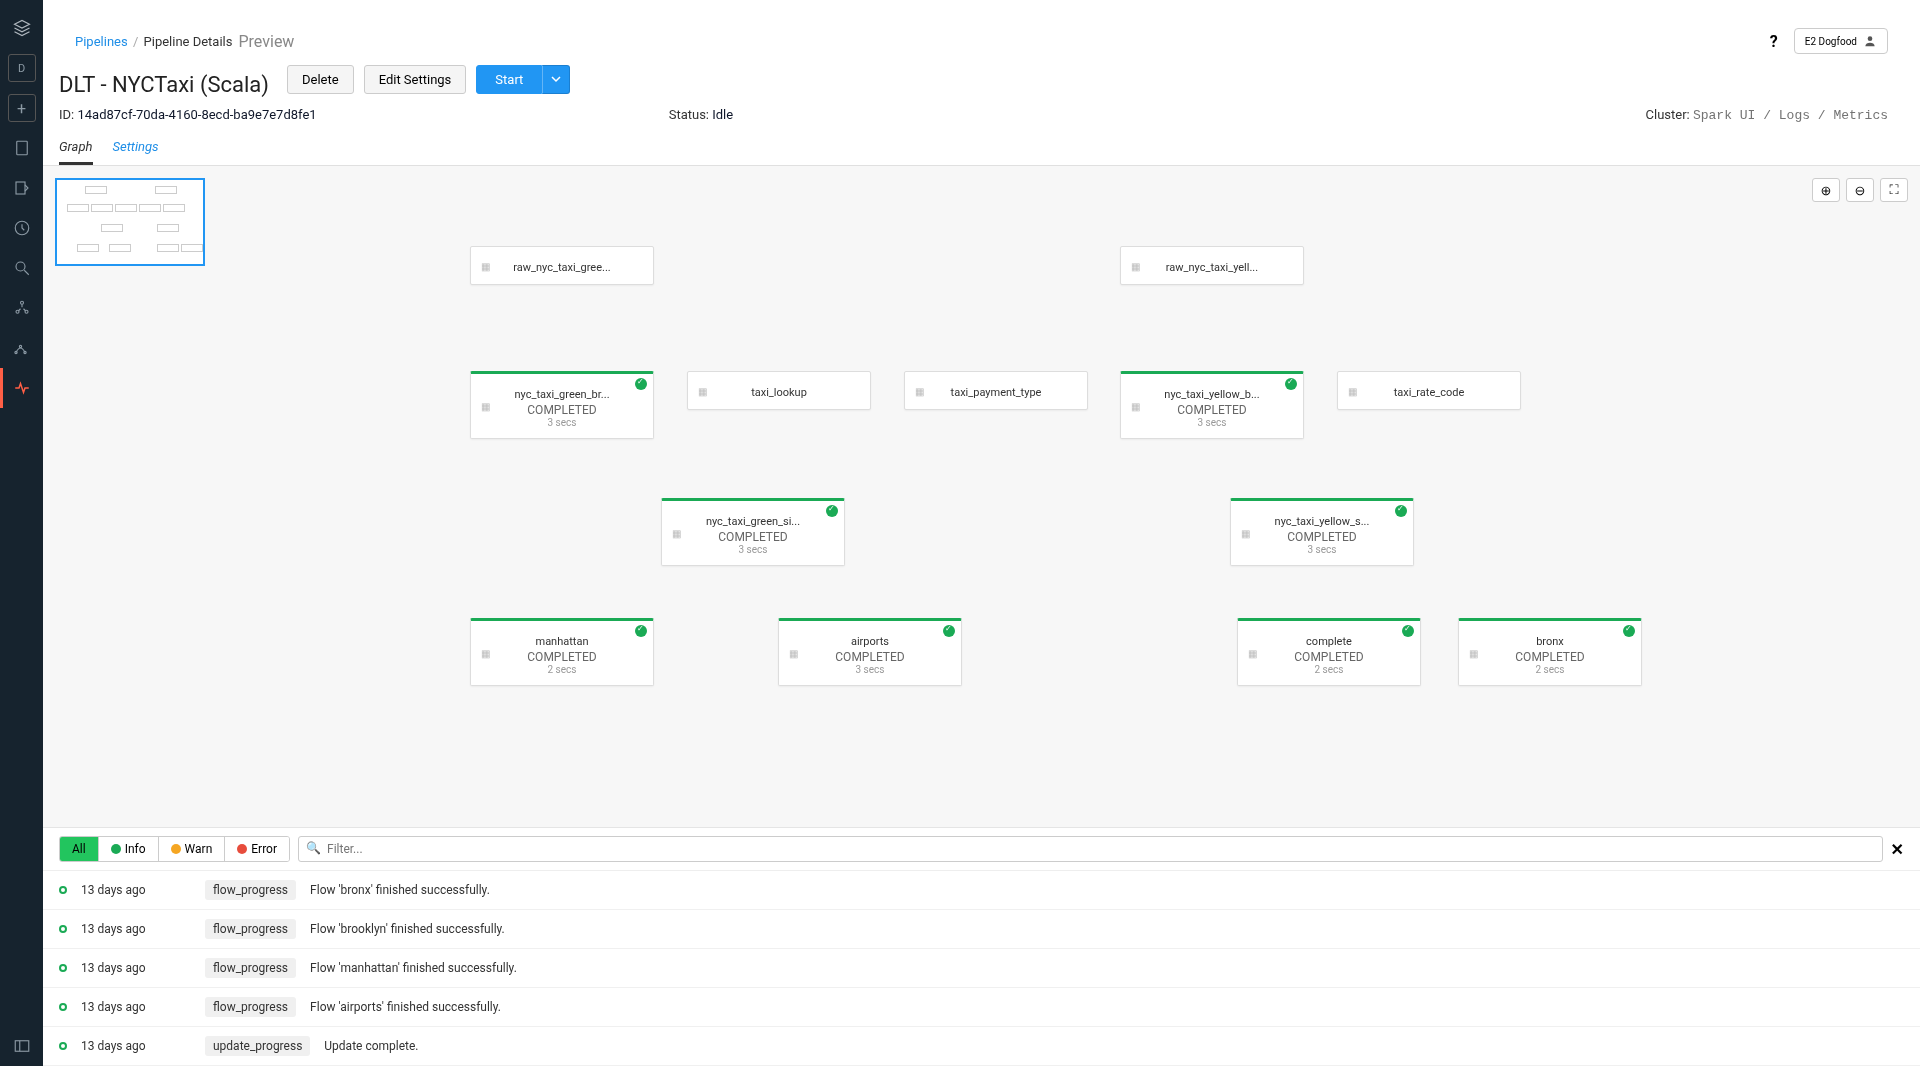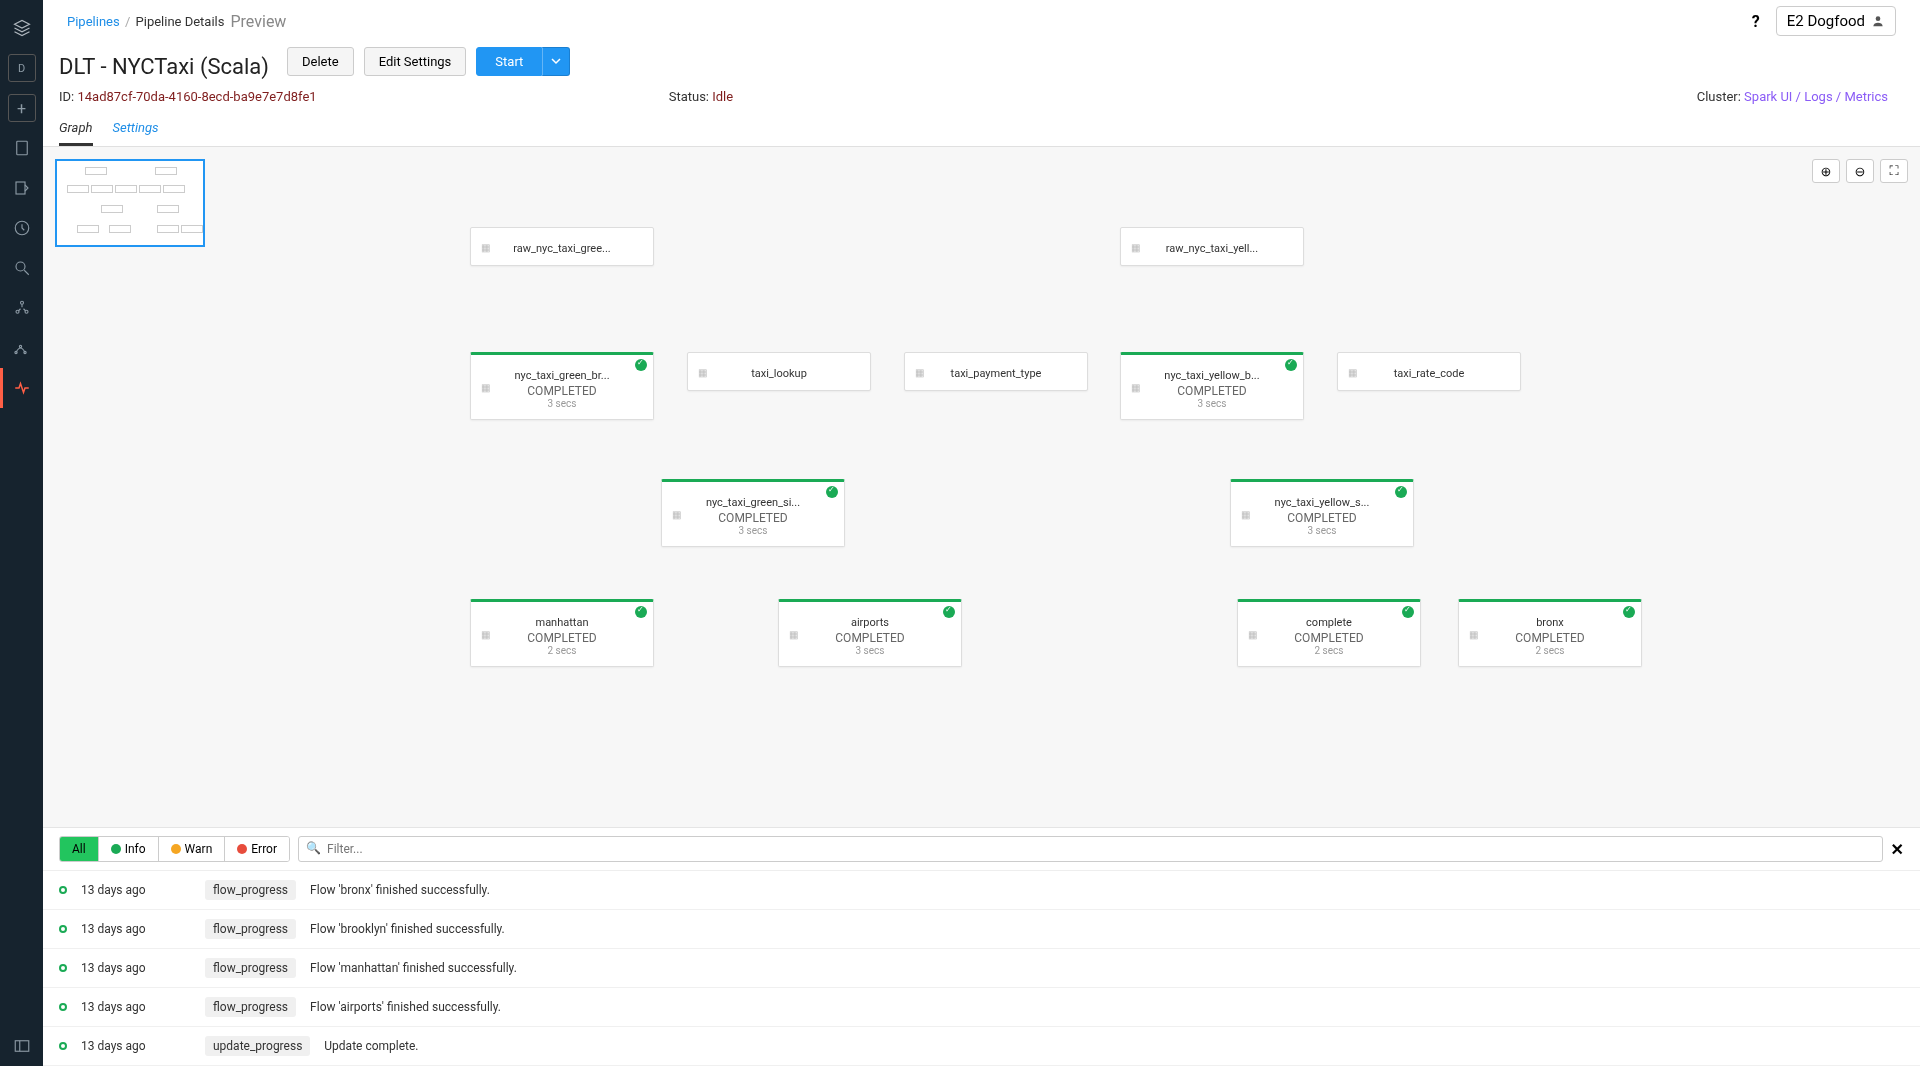--- a/index.html
+++ b/index.html
@@ -13,7 +13,7 @@
 .sidebar-spacer { flex: 1; }
 .sidebar svg { width: 18px; height: 18px; }
 .main { flex: 1; display: flex; flex-direction: column; overflow: hidden; }
-.topbar { display: flex; align-items: center; padding: 6px 24px; }
+.topbar { display: flex; align-items: center; padding: 6px 32px; margin-top: 22px; }
 .breadcrumb { font-size: 13px; color: #333; }
 .breadcrumb a { color: #1f8ee7; text-decoration: none; }
 .breadcrumb .sep { color: #aaa; margin: 0 2px; }

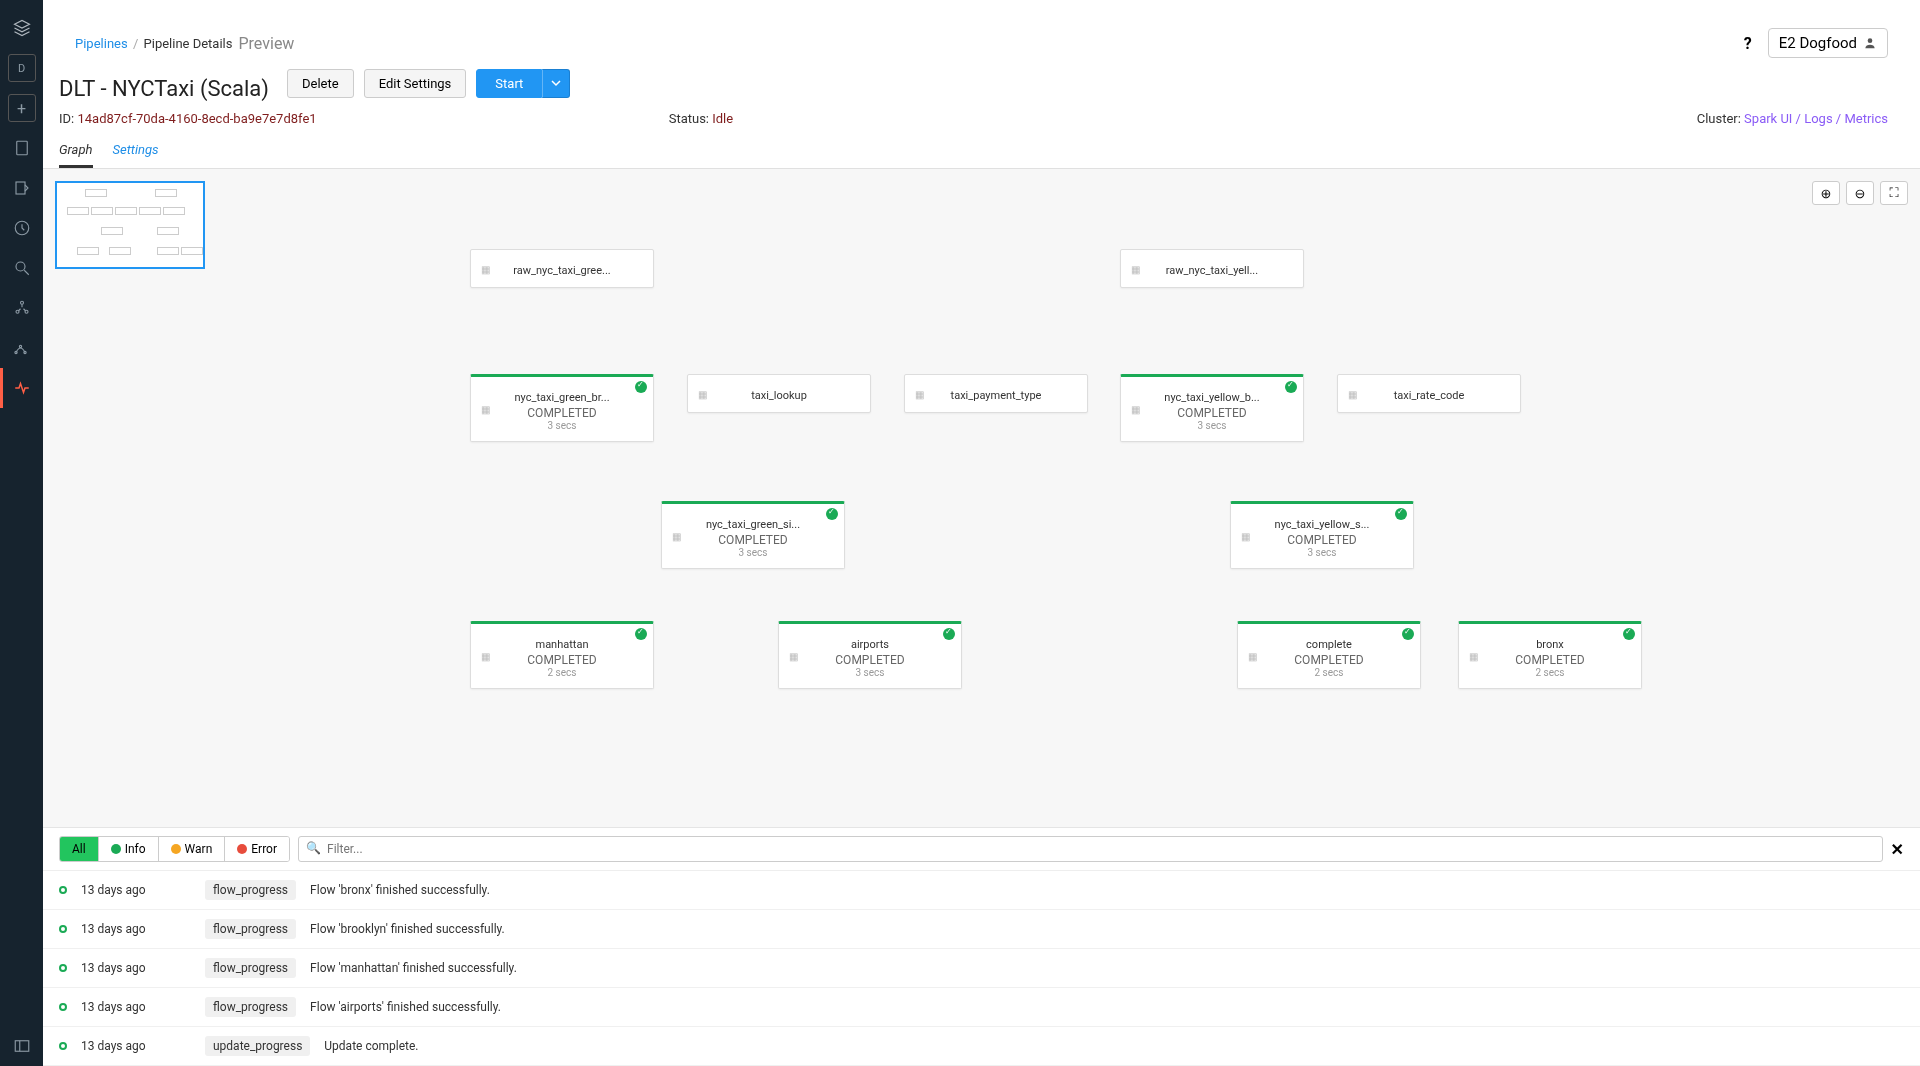--- a/index.html
+++ b/index.html
@@ -20,7 +20,7 @@
 .preview-badge { font-size: 16px; color: #888; margin-left: 6px; }
 .topbar-spacer { flex: 1; }
 .help-icon { font-weight: bold; margin-right: 16px; cursor: pointer; }
-.user-chip { border: 1px solid #ccc; border-radius: 4px; padding: 5px 10px; font-size: 15px; display: flex; align-items: center; gap: 6px; cursor: pointer; }
+.user-chip { border: 1px solid #ccc; border-radius: 4px; padding: 5px 10px; font-size: 10px; display: flex; align-items: center; gap: 6px; cursor: pointer; }
 .header { display: flex; align-items: center; padding: 2px 16px 6px; gap: 10px; }
 .page-title { font-size: 22px; font-weight: 400; color: #222; margin-right: 8px; margin-top: 10px; }
 .btn { border: 1px solid #ccc; background: #f5f5f5; padding: 6px 14px; border-radius: 3px; font-size: 13px; cursor: pointer; }

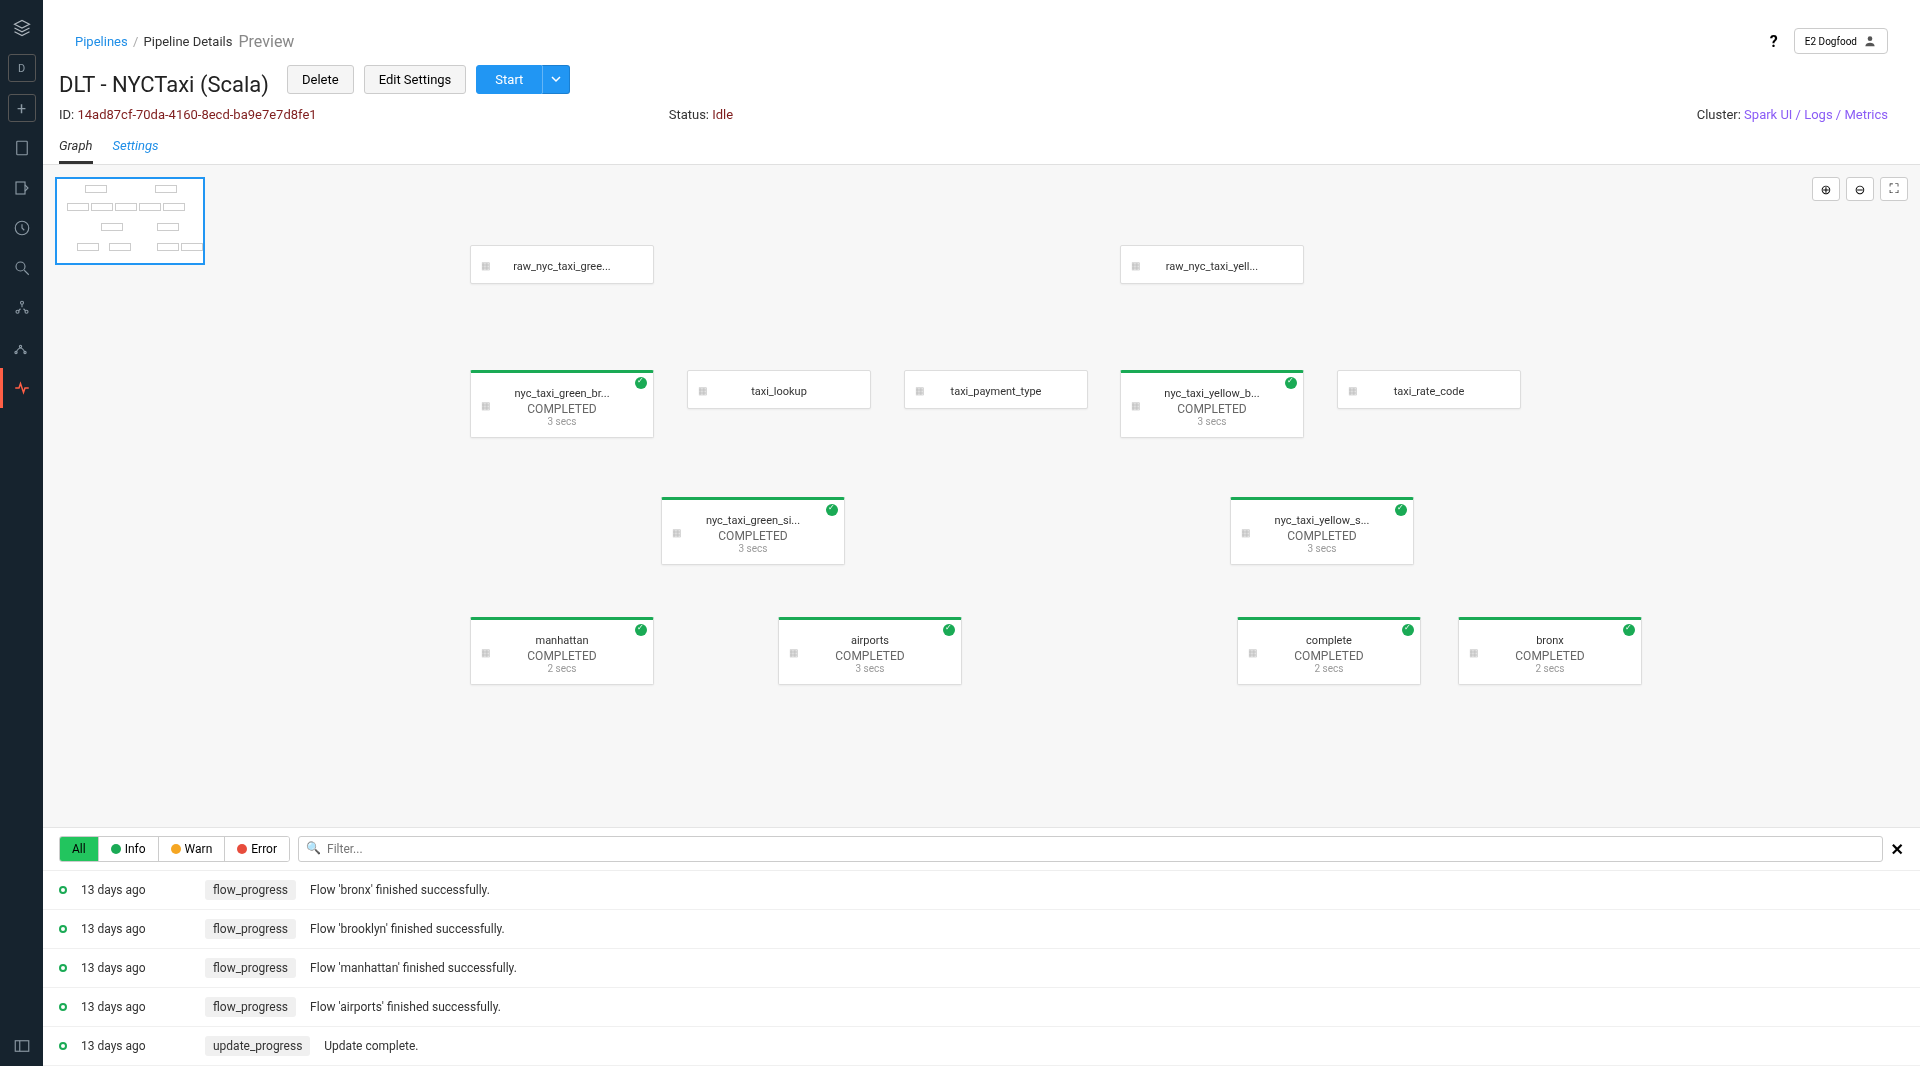--- a/index.html
+++ b/index.html
@@ -31,7 +31,7 @@
 .metarow { display: flex; padding: 4px 16px 8px; font-size: 13px; color: #333; }
 .metarow .col { flex: 1; }
 .metarow .label { color: #333; }
-.metarow .val { color: #7f1d1d; }
+.metarow .val { color: #0f172a; }
 .metarow a { color: #8b5cf6; text-decoration: none; }
 .tabs { display: flex; gap: 20px; padding: 0 16px; border-bottom: 1px solid #e0e0e0; font-size: 13px; }
 .tab { padding: 8px 0; cursor: pointer; color: #333; font-style: italic; }

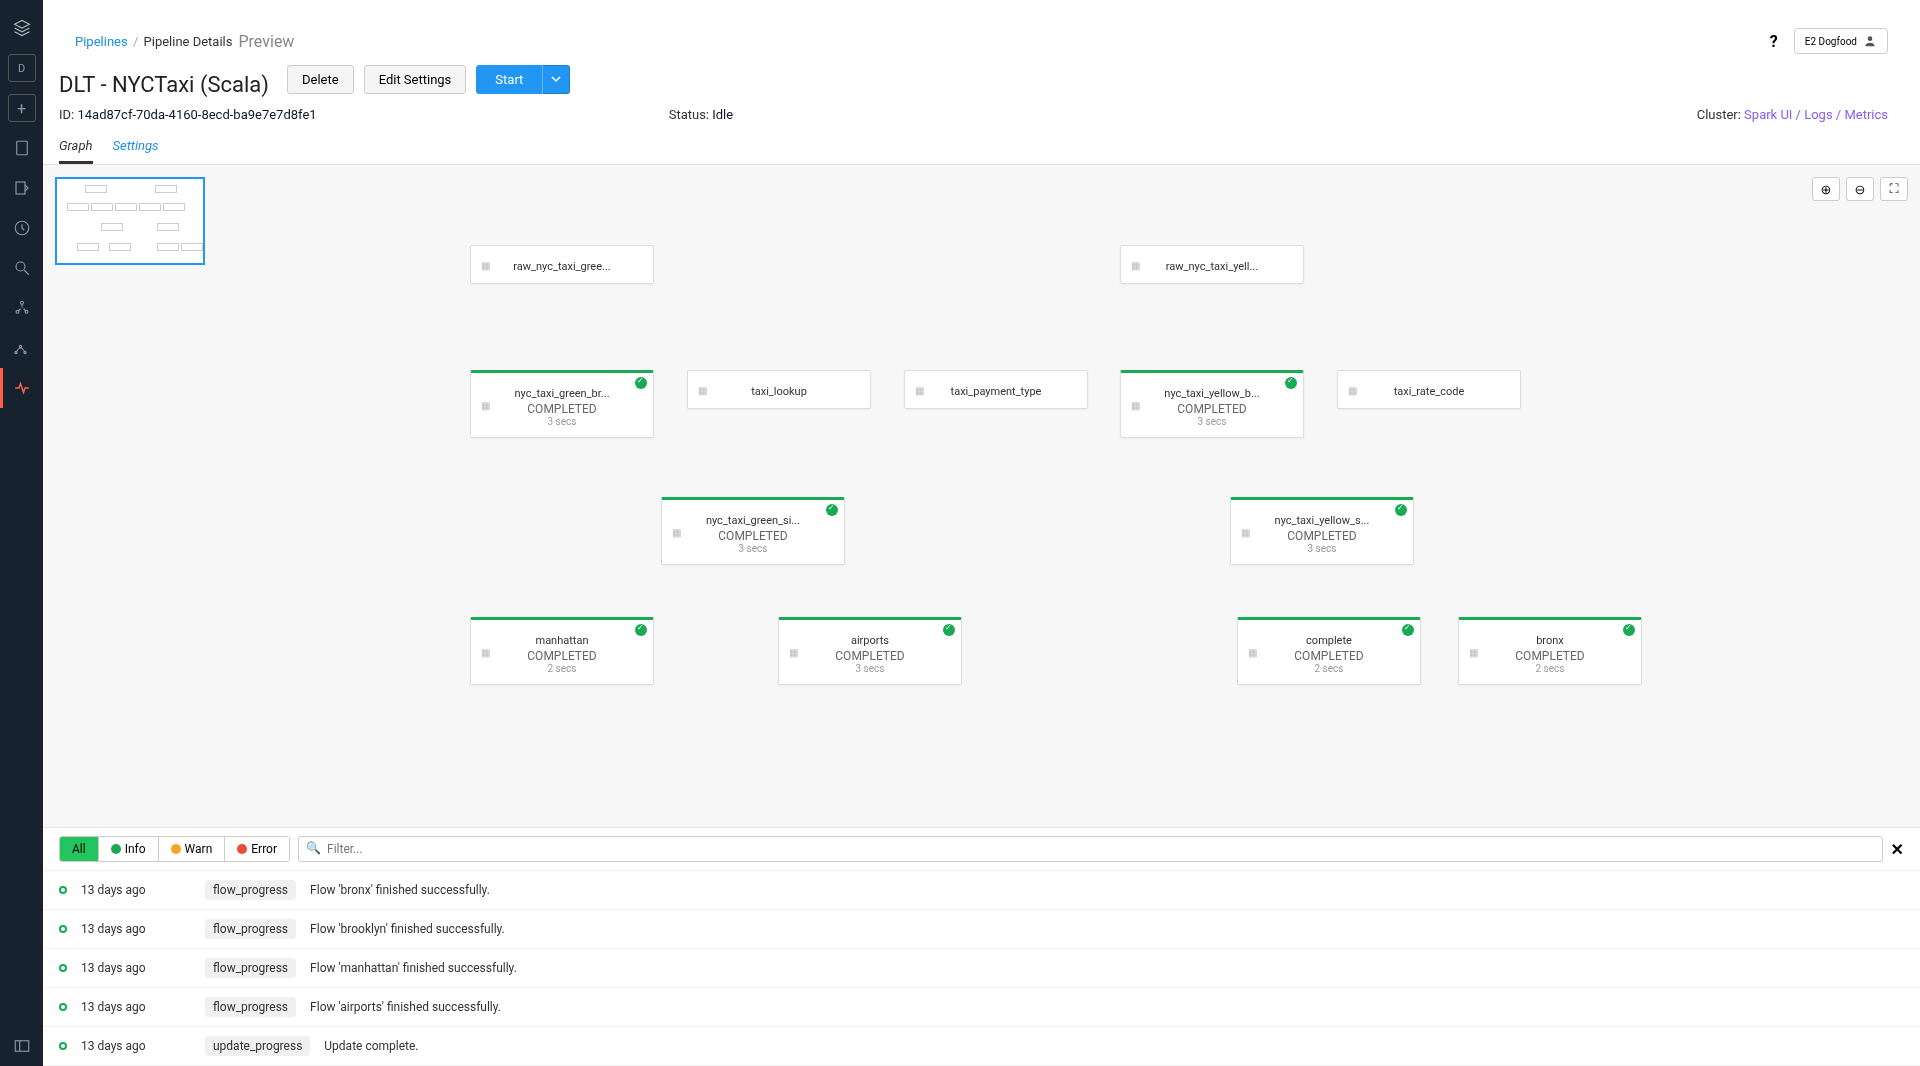--- a/index.html
+++ b/index.html
@@ -32,7 +32,7 @@
 .metarow .col { flex: 1; }
 .metarow .label { color: #333; }
 .metarow .val { color: #0f172a; }
-.metarow a { color: #8b5cf6; text-decoration: none; }
+.metarow a { color: #737373; text-decoration: none; font-family: Liberation Mono, monospace; }
 .tabs { display: flex; gap: 20px; padding: 0 16px; border-bottom: 1px solid #e0e0e0; font-size: 13px; }
 .tab { padding: 8px 0; cursor: pointer; color: #333; font-style: italic; }
 .tab.active { border-bottom: 3px solid #333; }

